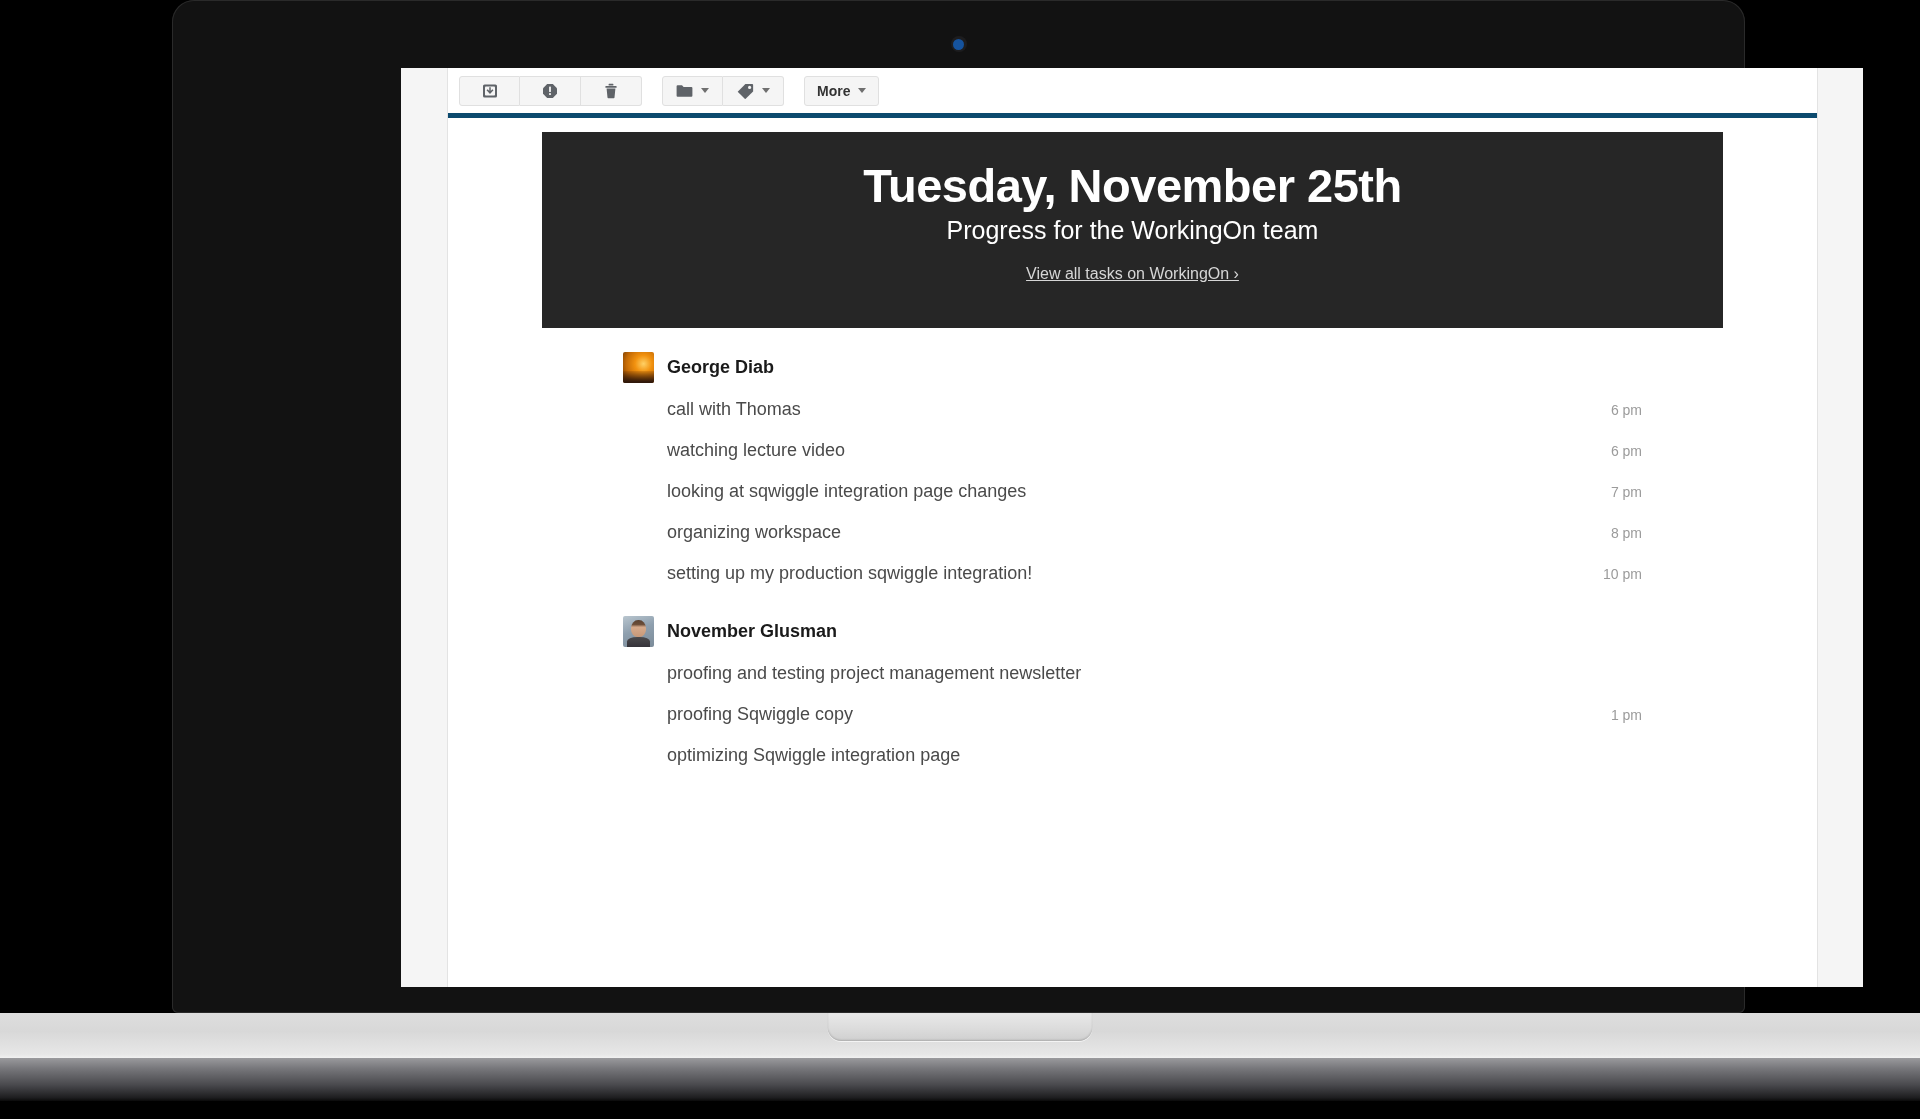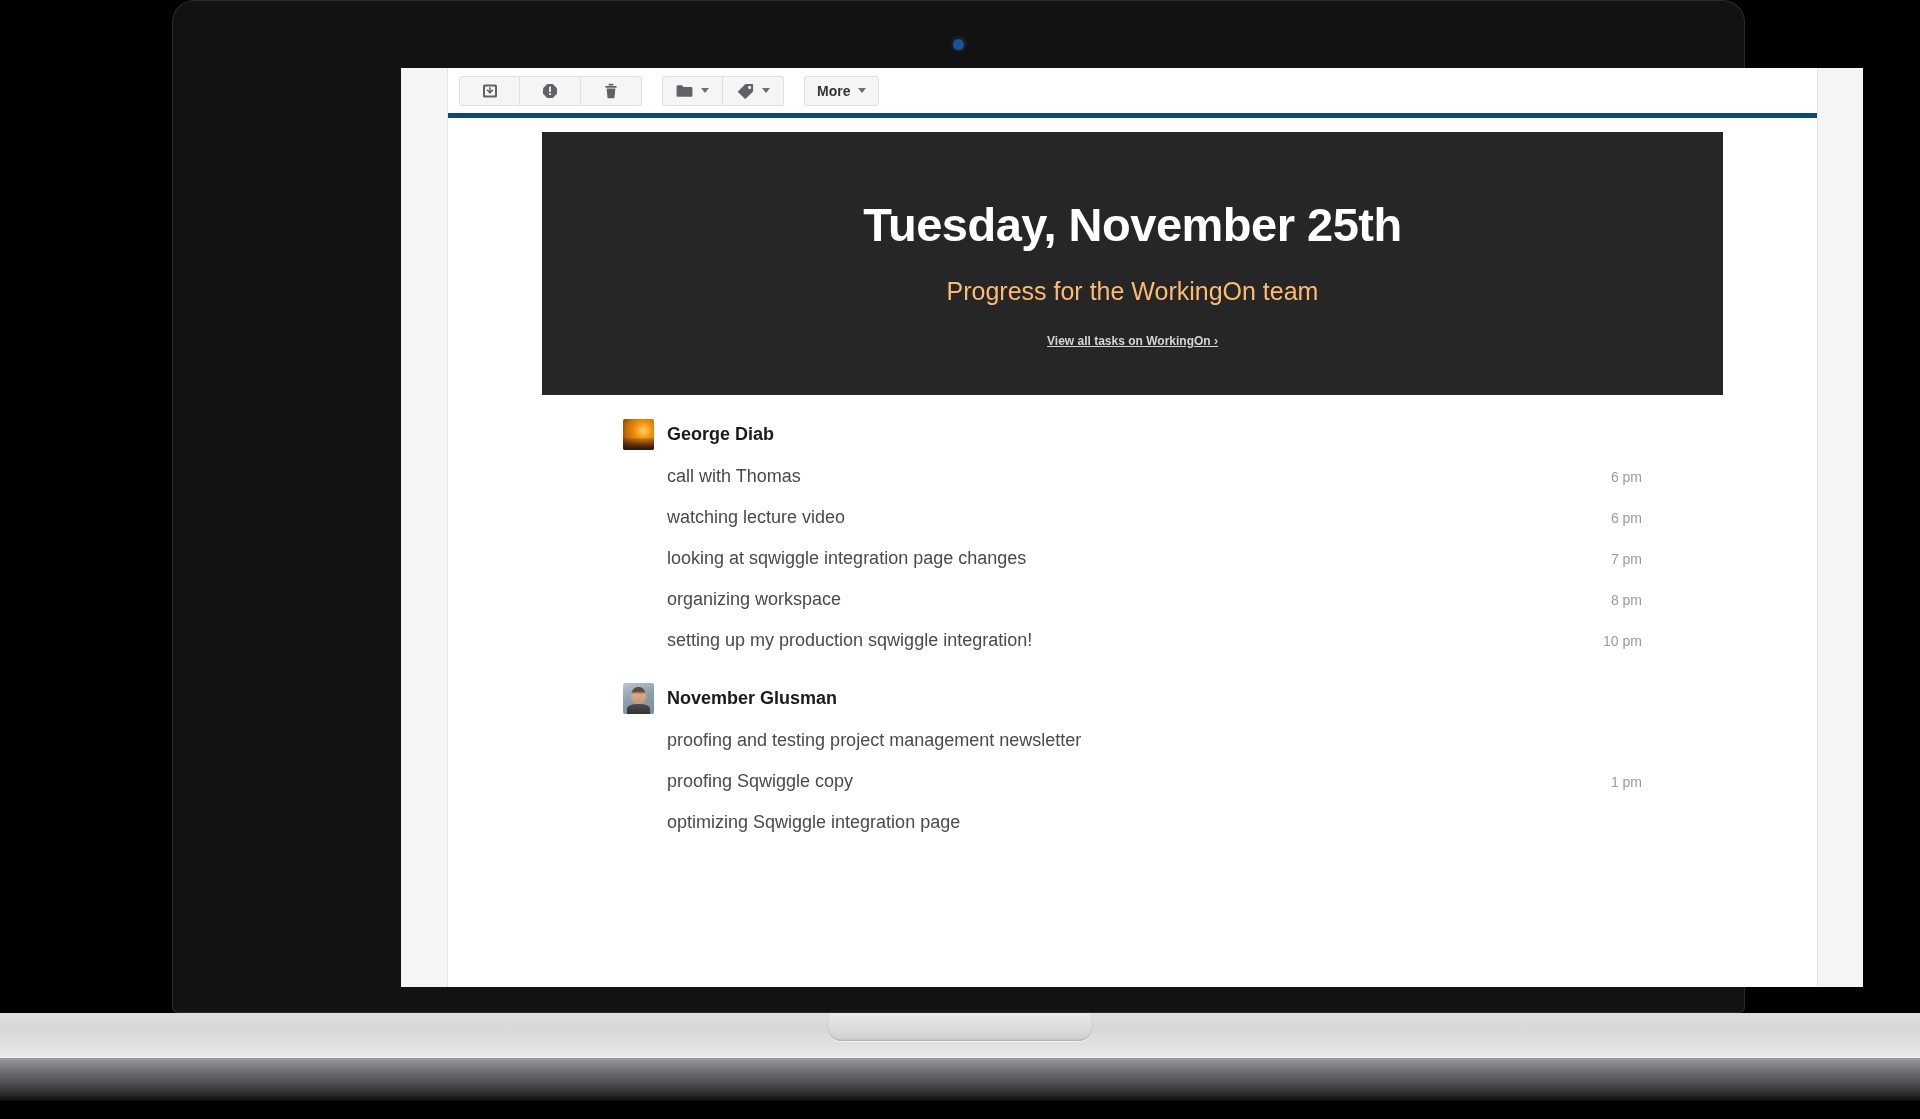--- a/index.html
+++ b/index.html
@@ -168,9 +168,9 @@
   #email-hero {
     margin: 14px 94px 0 94px;
     background: #262626;
-    height: 263px;
+    height: 196px;
     text-align: center;
-    padding-top: 67px;
+    padding-top: 28px;
   }
   #hero-title {
     font-size: 47px;

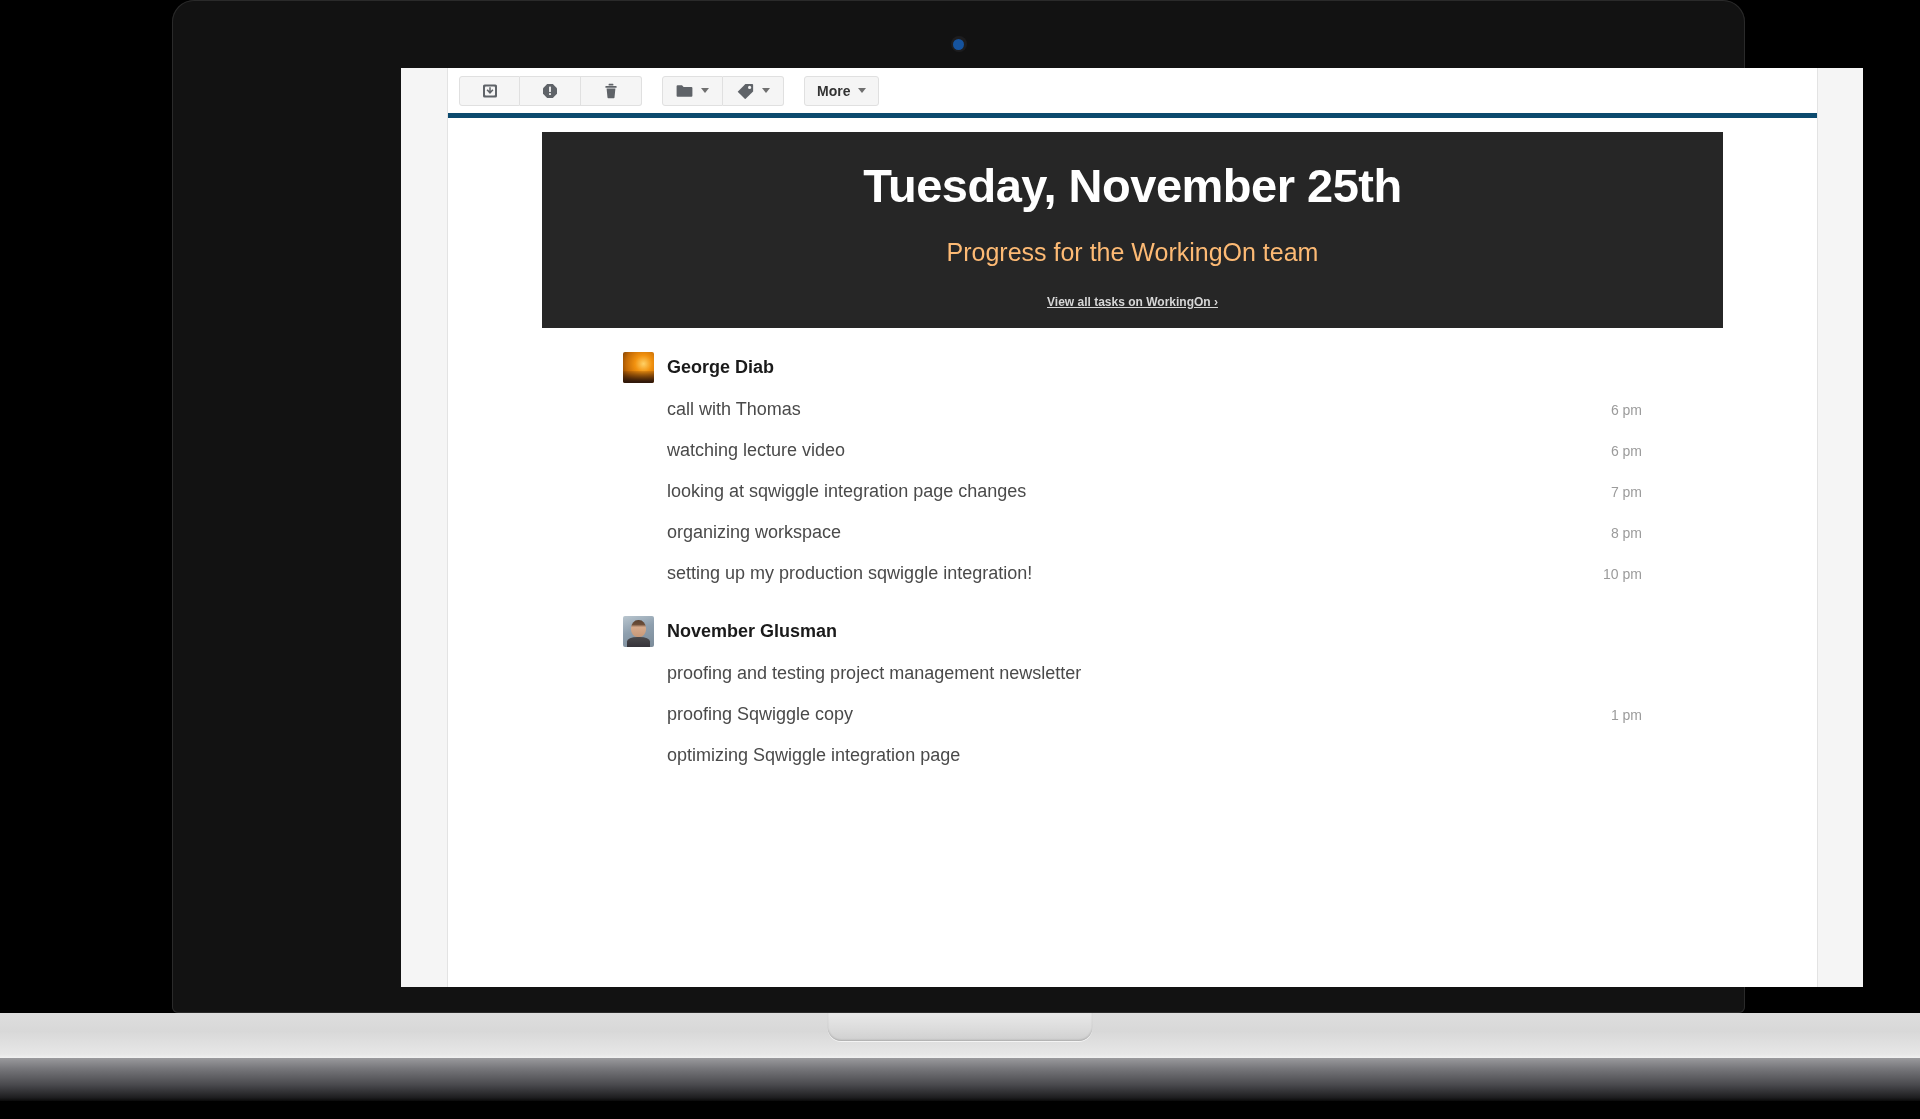--- a/index.html
+++ b/index.html
@@ -180,9 +180,9 @@
     line-height: 1.1;
   }
   #hero-subtitle {
-    margin-top: 26px;
+    margin-top: 4px;
     font-size: 25px;
-    color: #fdba74;
+    color: #ffffff;
     font-weight: normal;
   }
   #hero-link {

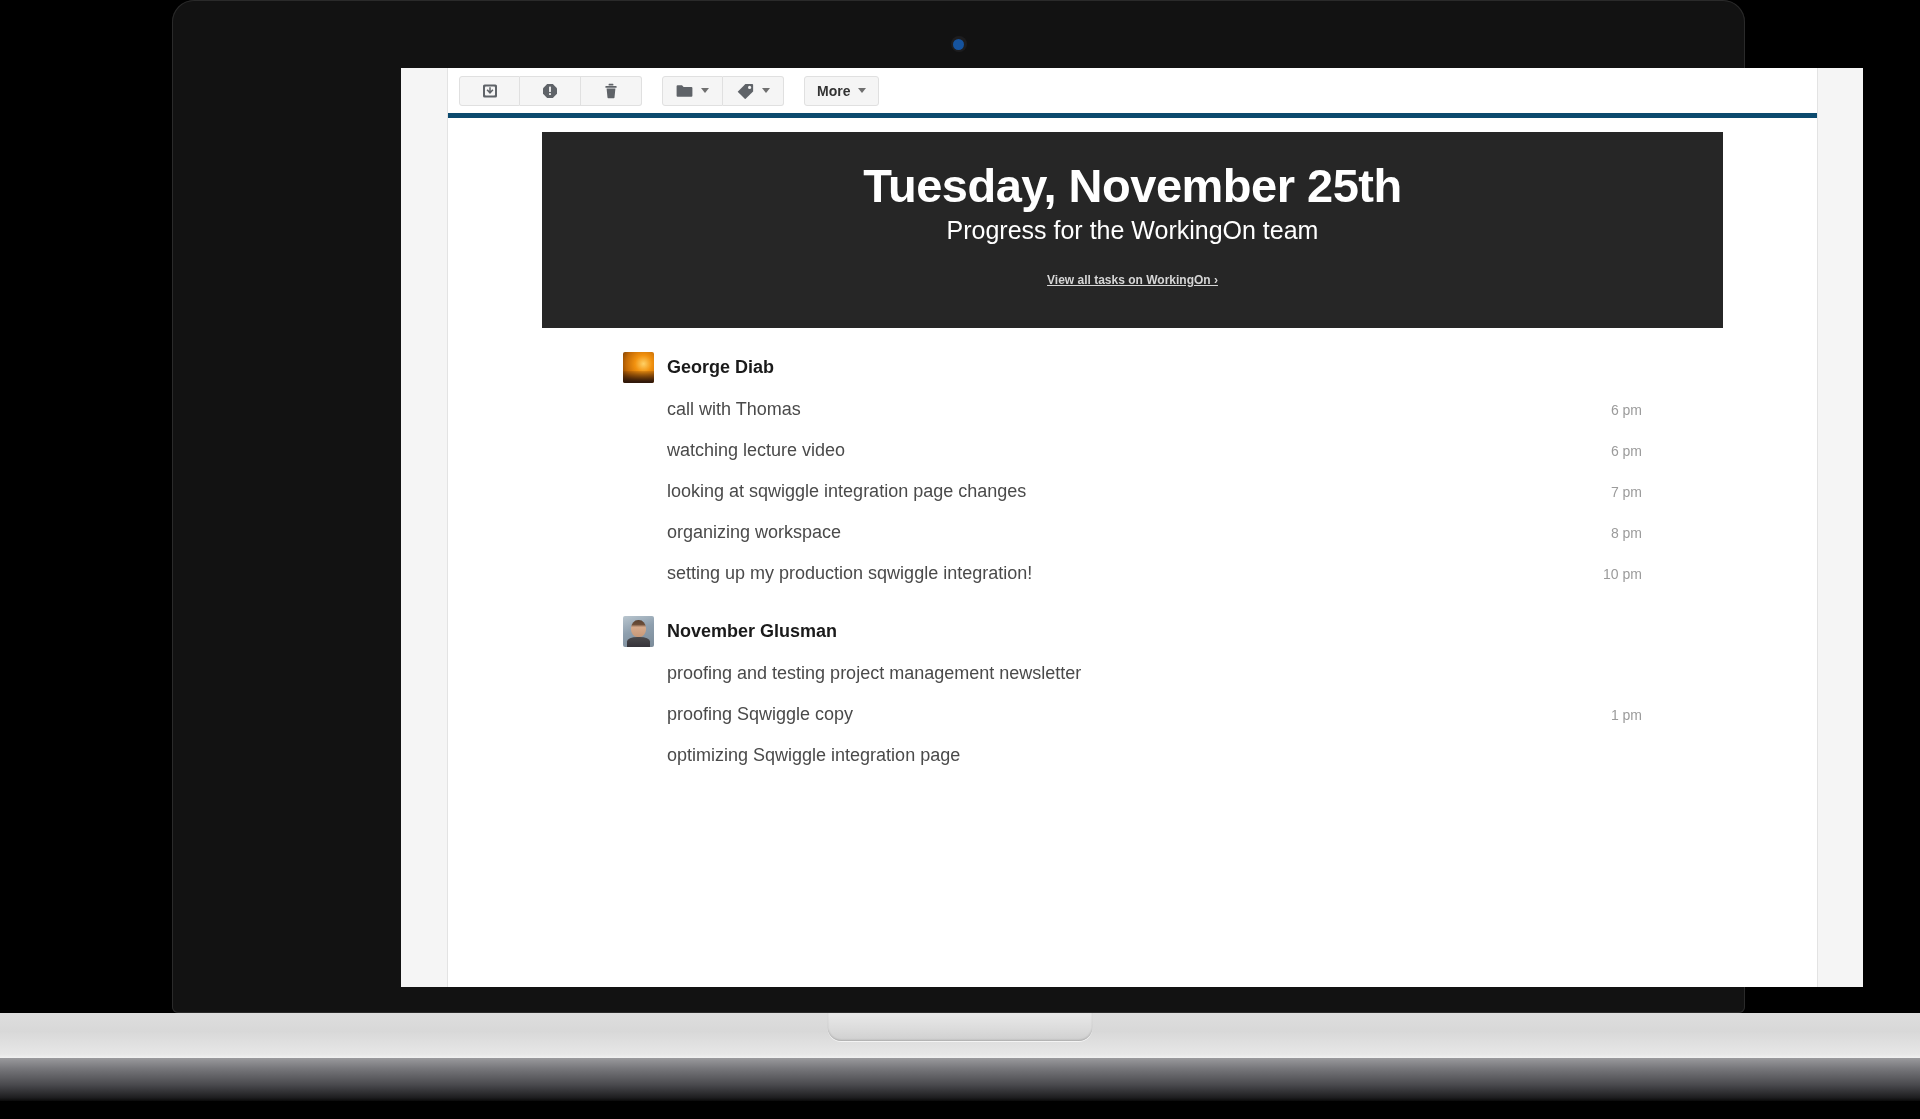--- a/index.html
+++ b/index.html
@@ -187,12 +187,11 @@
   }
   #hero-link {
     display: inline-block;
-    margin-top: 28px;
-    font-size: 12px;
+    margin-top: 20px;
+    font-size: 16px;
     color: #d6d6d6;
     text-decoration: underline;
     cursor: pointer;
-    font-weight: bold;
   }
 
   #reply-note {

